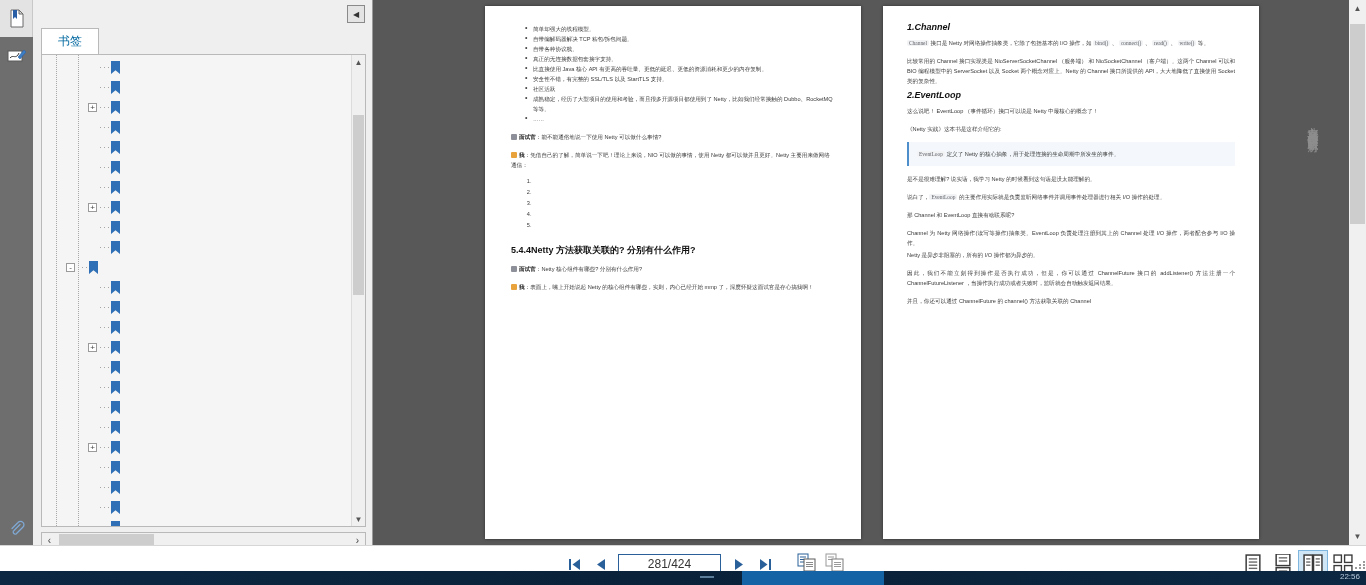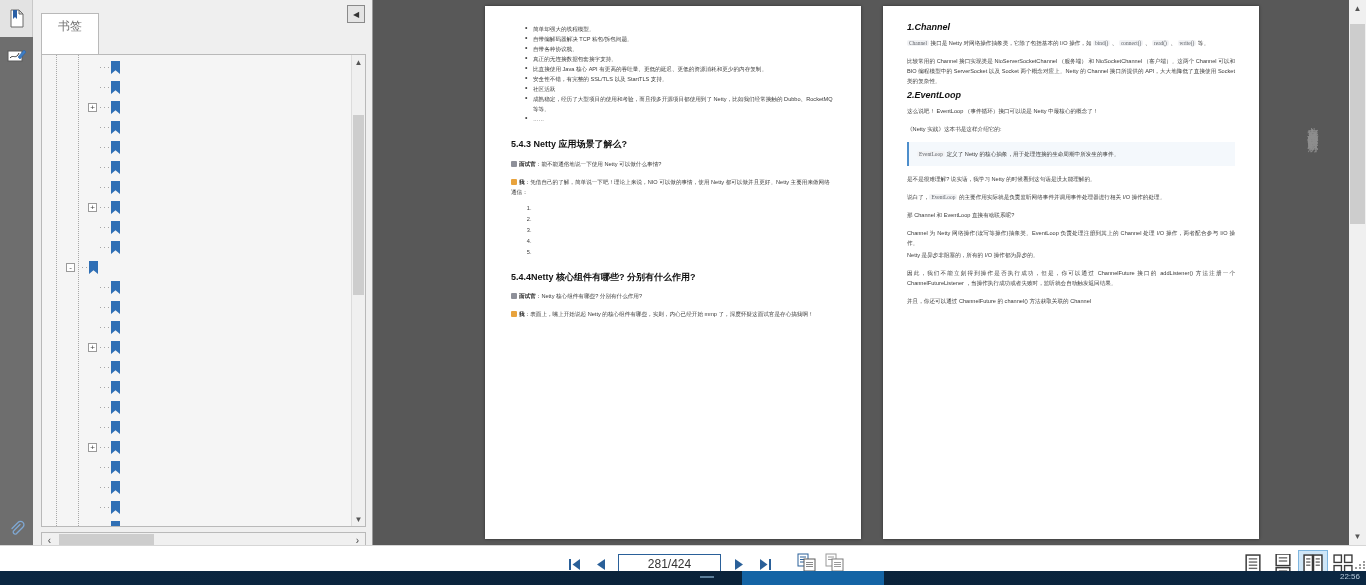--- a/index.html
+++ b/index.html
@@ -22,8 +22,8 @@
                  border:1px solid #8a8a8a; background:#e4e4e4; display:flex;
                  align-items:center; justify-content:center; }
   .tabs{ position:absolute; left:8px; top:28px; height:27px; display:flex; align-items:flex-end; }
-  .tab{ background:#fff; border:1px solid #b9b9b9; border-bottom:none; padding:4px 16px 20px;
-        font-size:12px; color:#737373; }
+  .tab{ background:#fff; border:1px solid #b9b9b9; border-bottom:none; padding:4px 16px 5px;
+        font-size:12px; color:#0369a1; }
   .tree-wrap{ position:absolute; left:8px; top:54px; right:6px; bottom:36px;
               background:#f5f5f5; border:1px solid #b9b9b9; overflow:hidden; }
   .tree{ position:absolute; left:0; top:0; right:14px; bottom:0; overflow:hidden; padding-top:2px; }

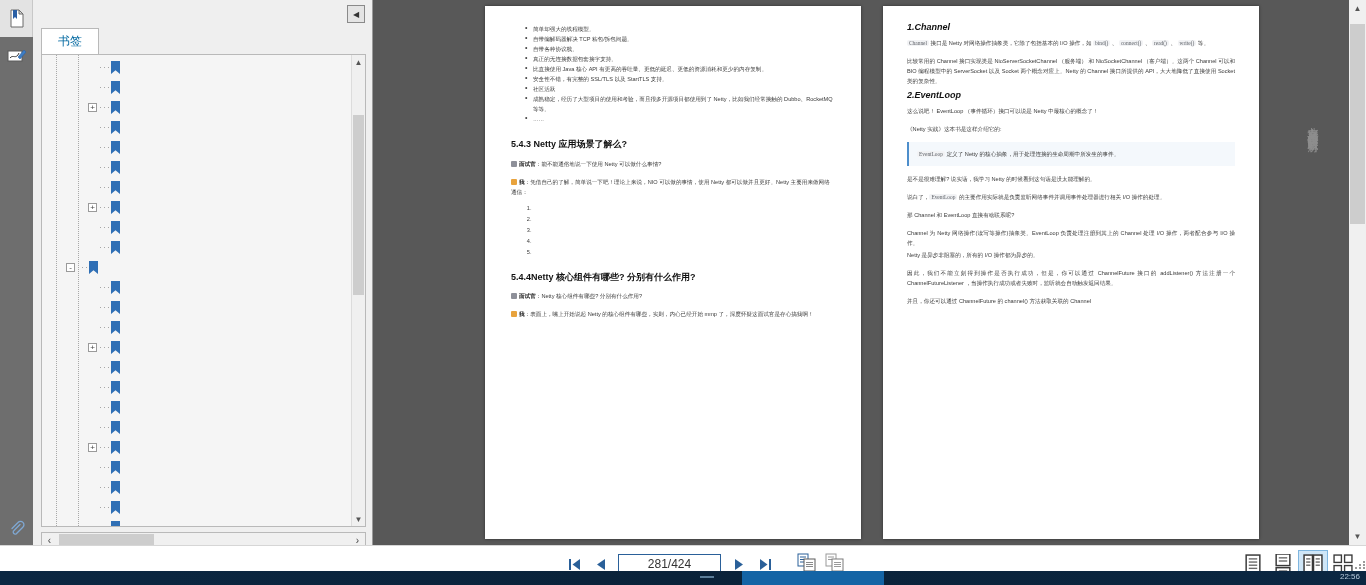--- a/index.html
+++ b/index.html
@@ -376,7 +376,6 @@
             <li>……</li>
           </ul>
 
-        <div class="h3">5.4.3 Netty 应用场景了解么?</div>
 
         <div class="qa">
           <span class="emo i"></span><span class="bold">面试官</span><span>：能不能通俗地说一下使用 Netty 可以做什么事情?</span>

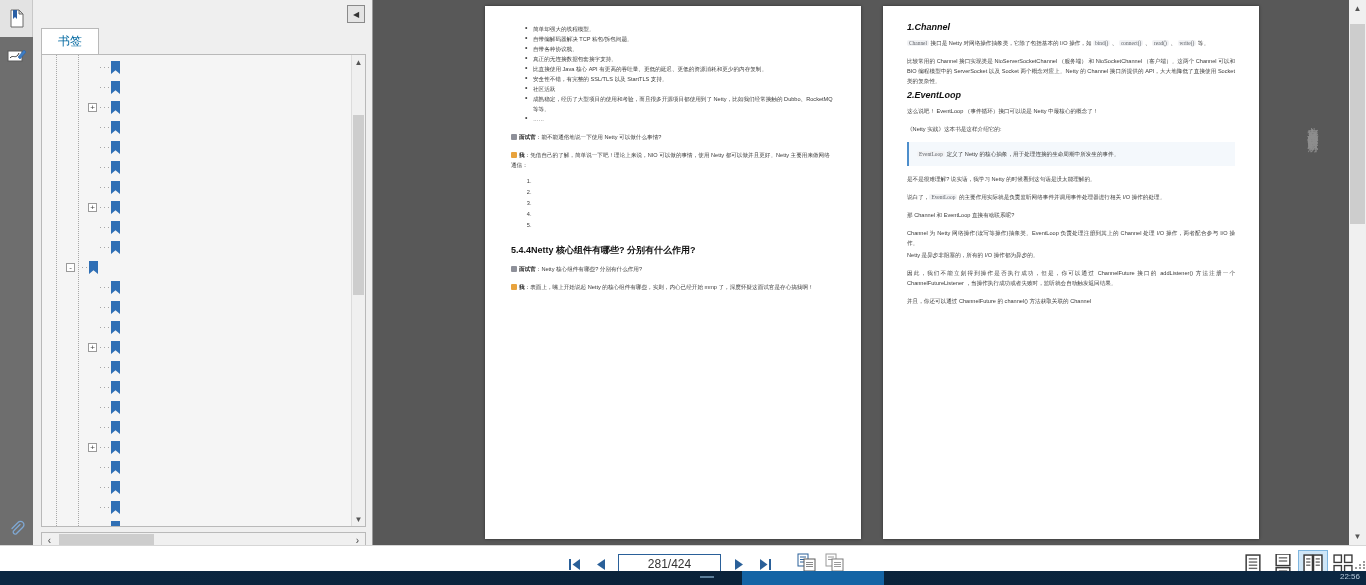--- a/index.html
+++ b/index.html
@@ -393,7 +393,7 @@
             <li><span class="bold"></span><span></span></li>
           </ol>
 
-        <div class="h3">5.4.4Netty 核心组件有哪些? 分别有什么作用?</div>
+        <div class="h3">5.4.4Netty 方法获取关联的? 分别有什么作用?</div>
 
         <div class="qa" style="margin-top:5px">
           <span class="emo i"></span><span class="bold">面试官</span><span>：Netty 核心组件有哪些? 分别有什么作用?</span>

